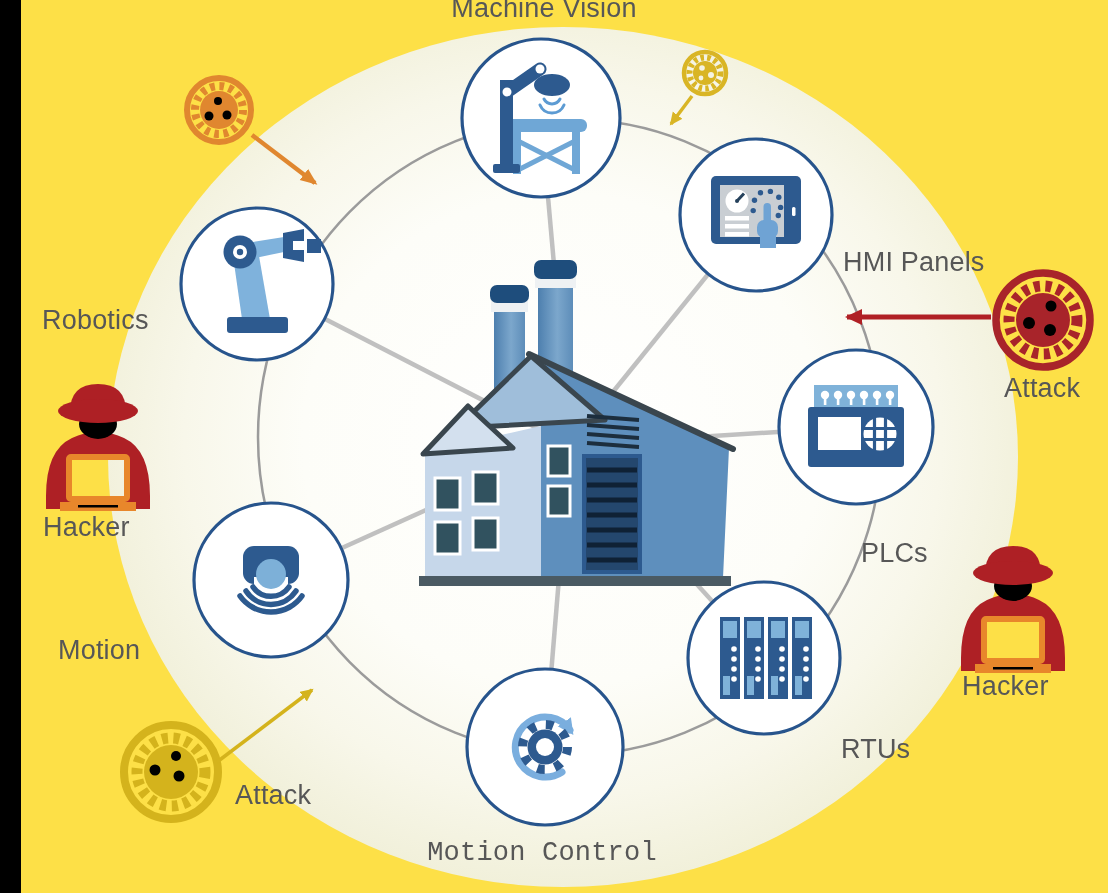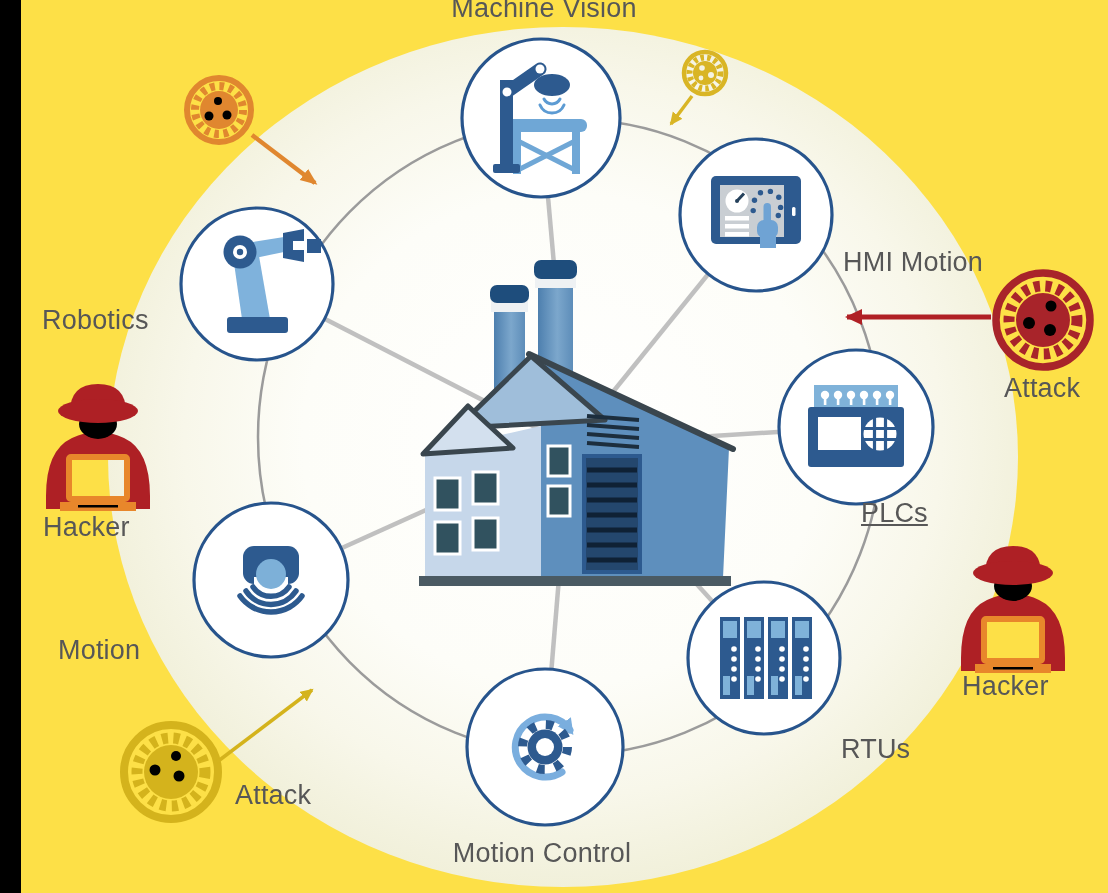--- a/index.html
+++ b/index.html
@@ -329,7 +329,7 @@
 </svg>
 
 <div class="lbl center" style="left:523px; top:-7px;">Machine Vision</div>
-<div class="lbl" style="left:822px; top:247px;">HMI Motion</div>
+<div class="lbl" style="left:822px; top:247px;">HMI Panels</div>
 <div class="lbl" style="left:840px; top:498px;text-decoration:underline;">PLCs</div>
 <div class="lbl" style="left:820px; top:734px;">RTUs</div>
 <div class="lbl center" style="left:521px; top:838px;">Motion Control</div>

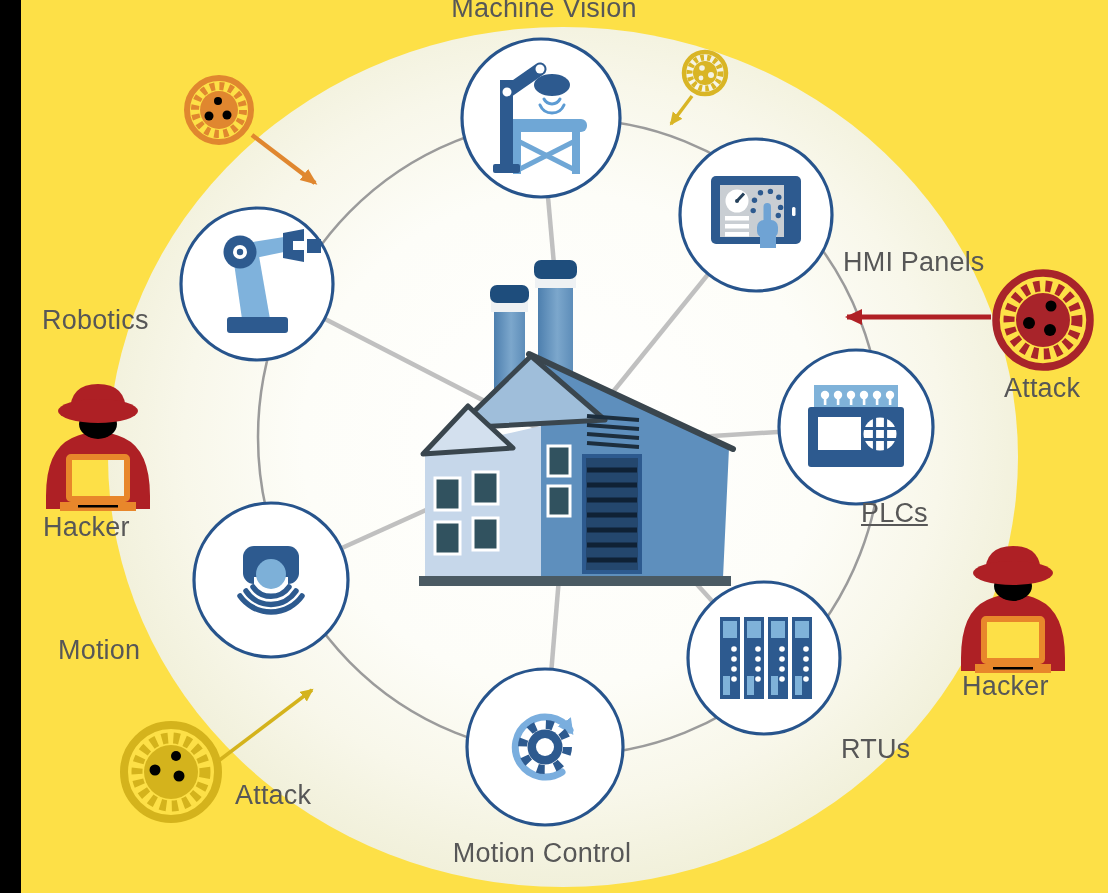--- a/index.html
+++ b/index.html
@@ -330,7 +330,7 @@
 
 <div class="lbl center" style="left:523px; top:-7px;">Machine Vision</div>
 <div class="lbl" style="left:822px; top:247px;">HMI Panels</div>
-<div class="lbl" style="left:840px; top:498px;text-decoration:underline;">PLCs</div>
+<div class="lbl" style="left:840px; top:538px;">PLCs</div>
 <div class="lbl" style="left:820px; top:734px;">RTUs</div>
 <div class="lbl center" style="left:521px; top:838px;">Motion Control</div>
 <div class="lbl" style="left:37px;  top:635px;">Motion</div>

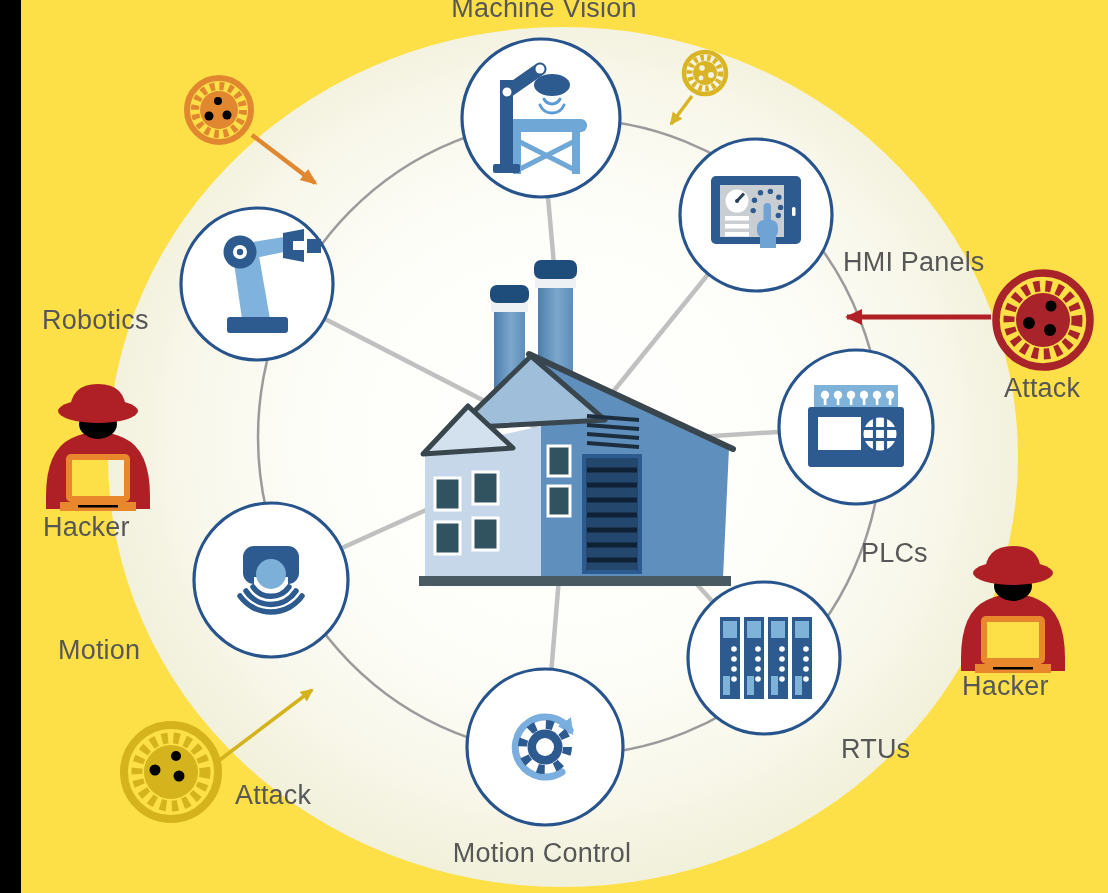--- a/index.html
+++ b/index.html
@@ -332,7 +332,7 @@
 <div class="lbl" style="left:822px; top:247px;">HMI Panels</div>
 <div class="lbl" style="left:840px; top:538px;">PLCs</div>
 <div class="lbl" style="left:820px; top:734px;">RTUs</div>
-<div class="lbl center" style="left:521px; top:838px;">Motion Control</div>
+<div class="lbl center" style="left:521px; top:838px;font-family:Liberation Mono, monospace;">Motion Control</div>
 <div class="lbl" style="left:37px;  top:635px;">Motion</div>
 <div class="lbl" style="left:21px;  top:305px;">Robotics</div>
 <div class="lbl" style="left:983px; top:373px;">Attack</div>

